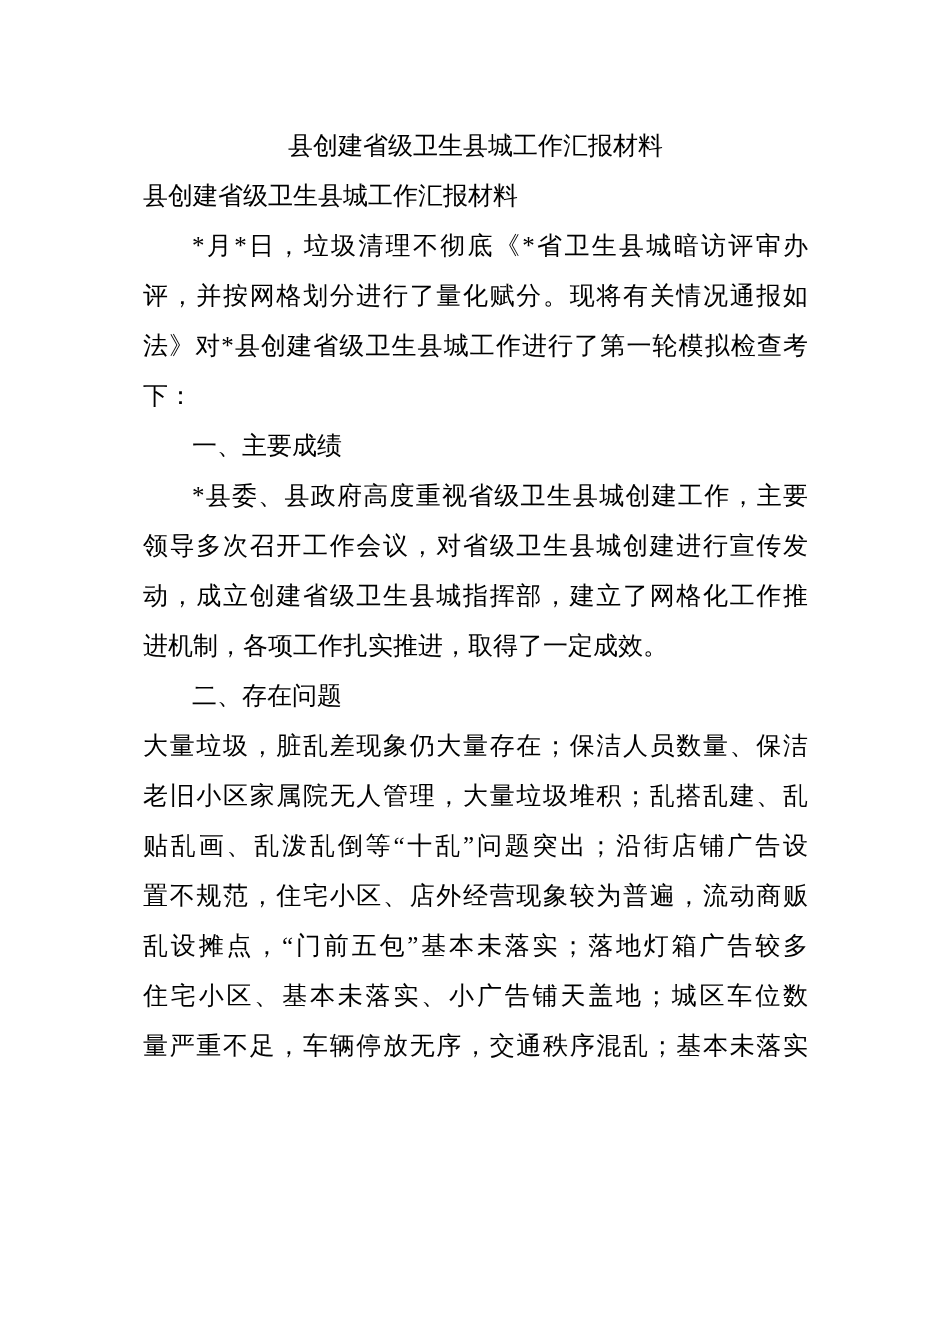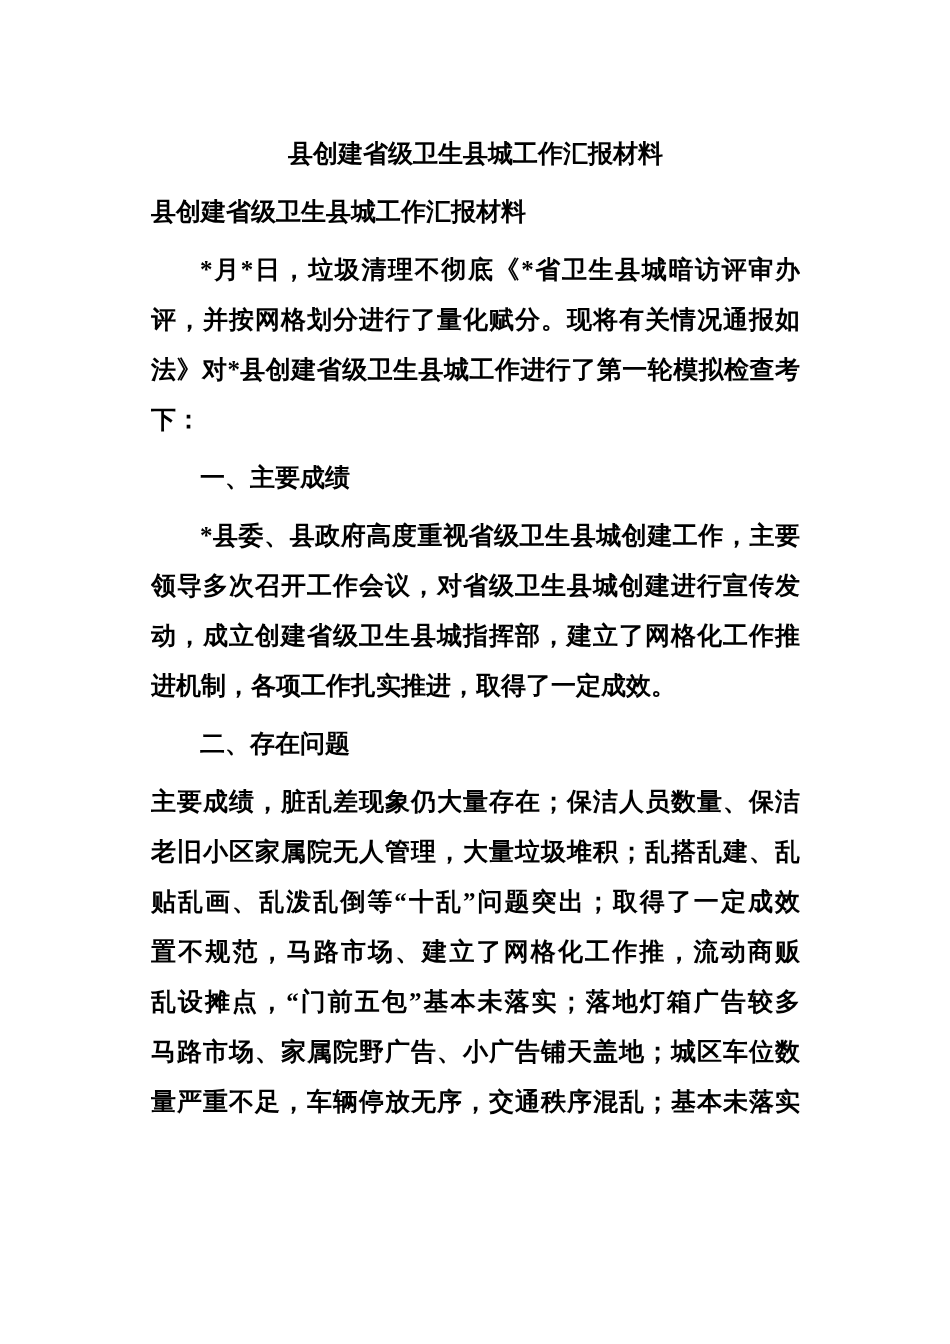--- a/index.html
+++ b/index.html
@@ -24,9 +24,8 @@
     color: #000000;
   }
   .block {
-    margin: 8px;
+    margin: 0;
     padding: 0;
-    font-weight: bold;
   }
   .line {
     height: 50px;

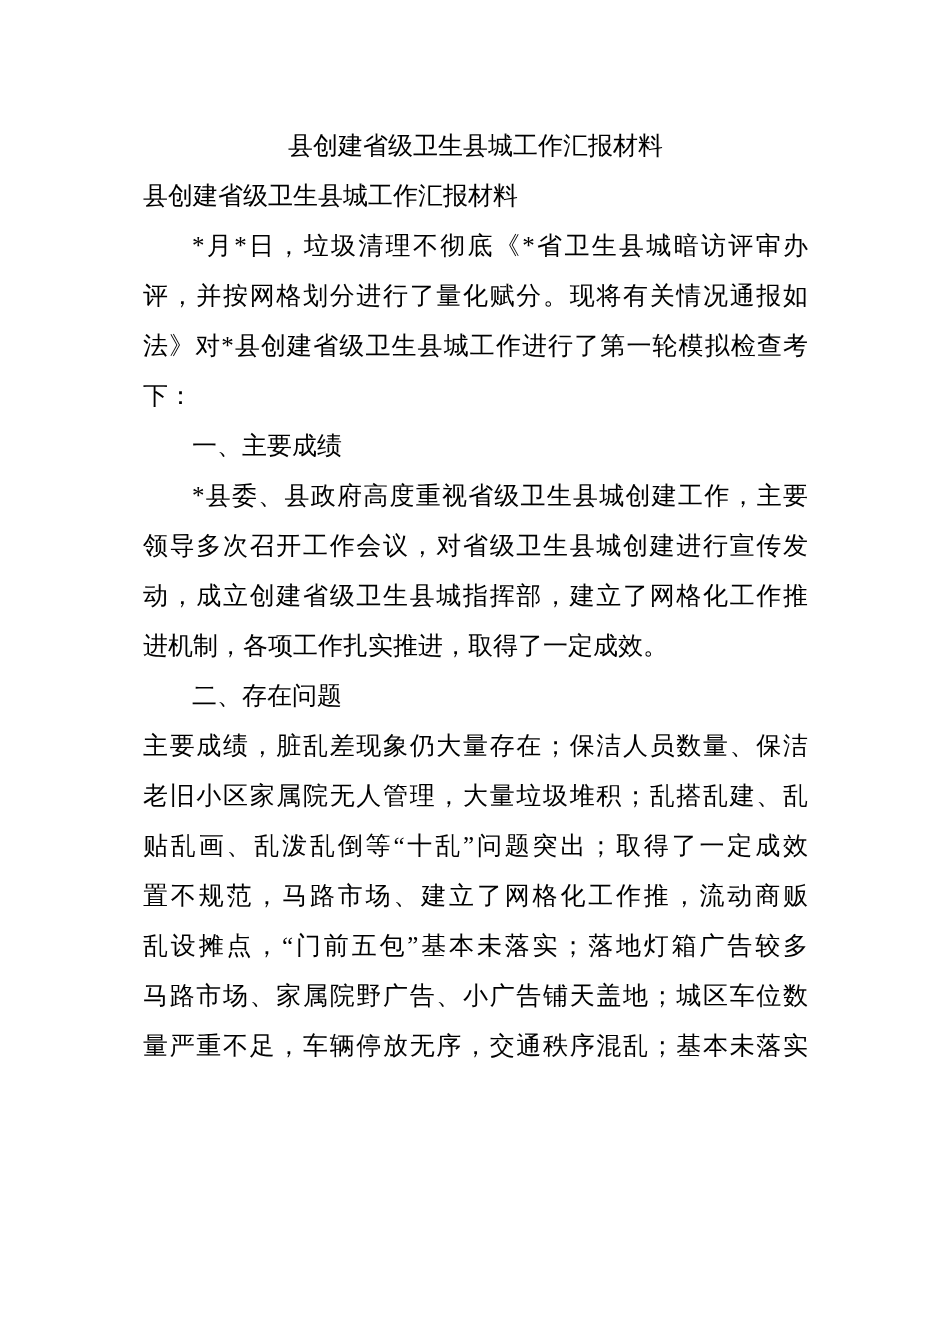--- a/index.html
+++ b/index.html
@@ -76,7 +76,7 @@
         <div class="line last indent">二、存在问题</div>
       </div>
       <div class="block">
-        <div class="line">主要成绩，脏乱差现象仍大量存在；保洁人员数量、保洁</div>
+        <div class="line">大量垃圾，脏乱差现象仍大量存在；保洁人员数量、保洁</div>
         <div class="line">老旧小区家属院无人管理，大量垃圾堆积；乱搭乱建、乱</div>
         <div class="line">贴乱画、乱泼乱倒等“十乱”问题突出；取得了一定成效</div>
         <div class="line">置不规范，马路市场、建立了网格化工作推，流动商贩</div>

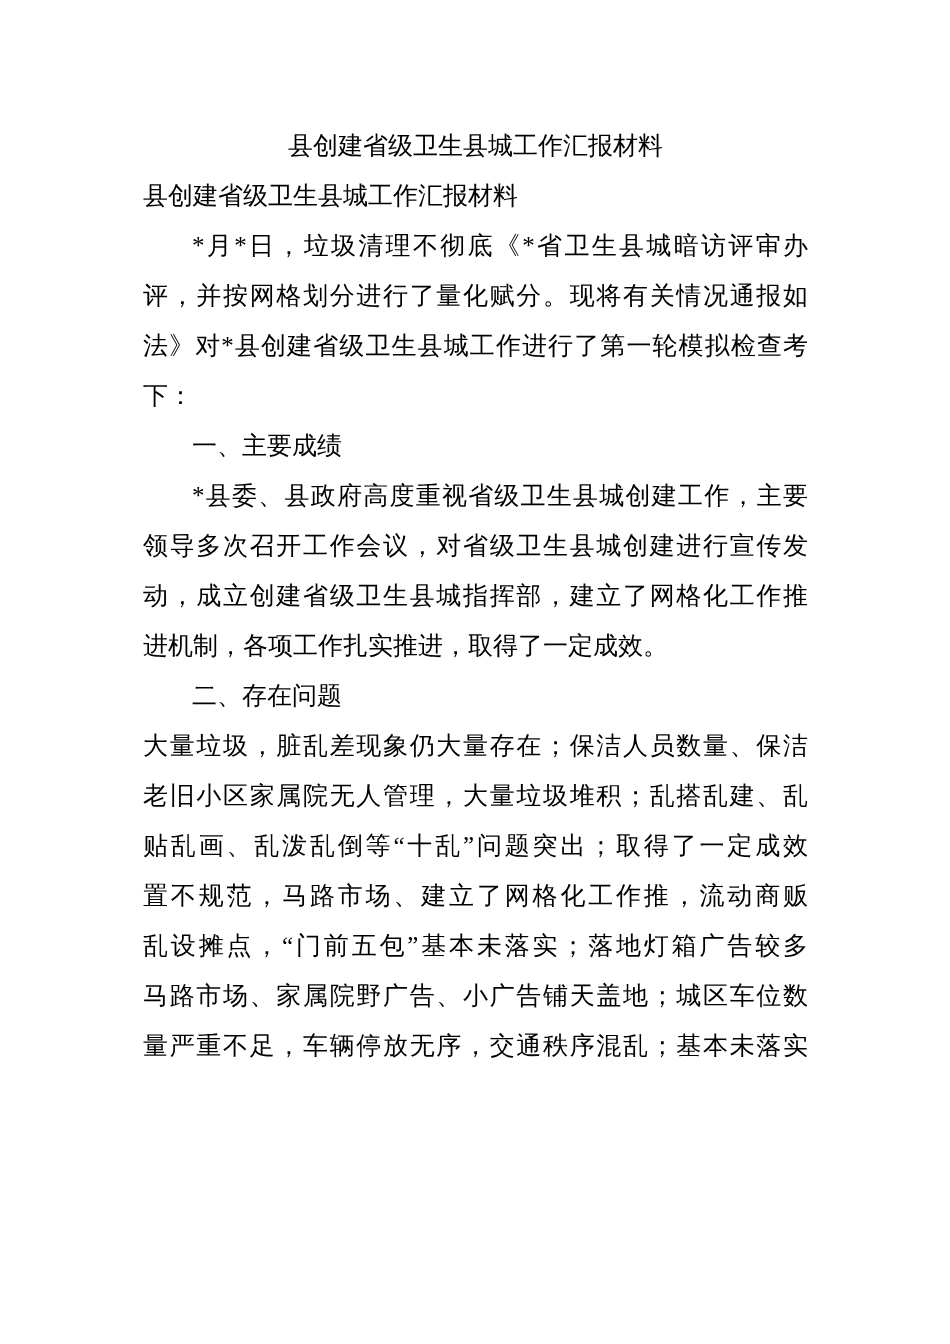--- a/index.html
+++ b/index.html
@@ -78,7 +78,7 @@
       <div class="block">
         <div class="line">大量垃圾，脏乱差现象仍大量存在；保洁人员数量、保洁</div>
         <div class="line">老旧小区家属院无人管理，大量垃圾堆积；乱搭乱建、乱</div>
-        <div class="line">贴乱画、乱泼乱倒等“十乱”问题突出；取得了一定成效</div>
+        <div class="line">贴乱画、乱泼乱倒等“十乱”问题突出；沿街店铺广告设</div>
         <div class="line">置不规范，马路市场、建立了网格化工作推，流动商贩</div>
         <div class="line">乱设摊点，“门前五包”基本未落实；落地灯箱广告较多</div>
         <div class="line">马路市场、家属院野广告、小广告铺天盖地；城区车位数</div>

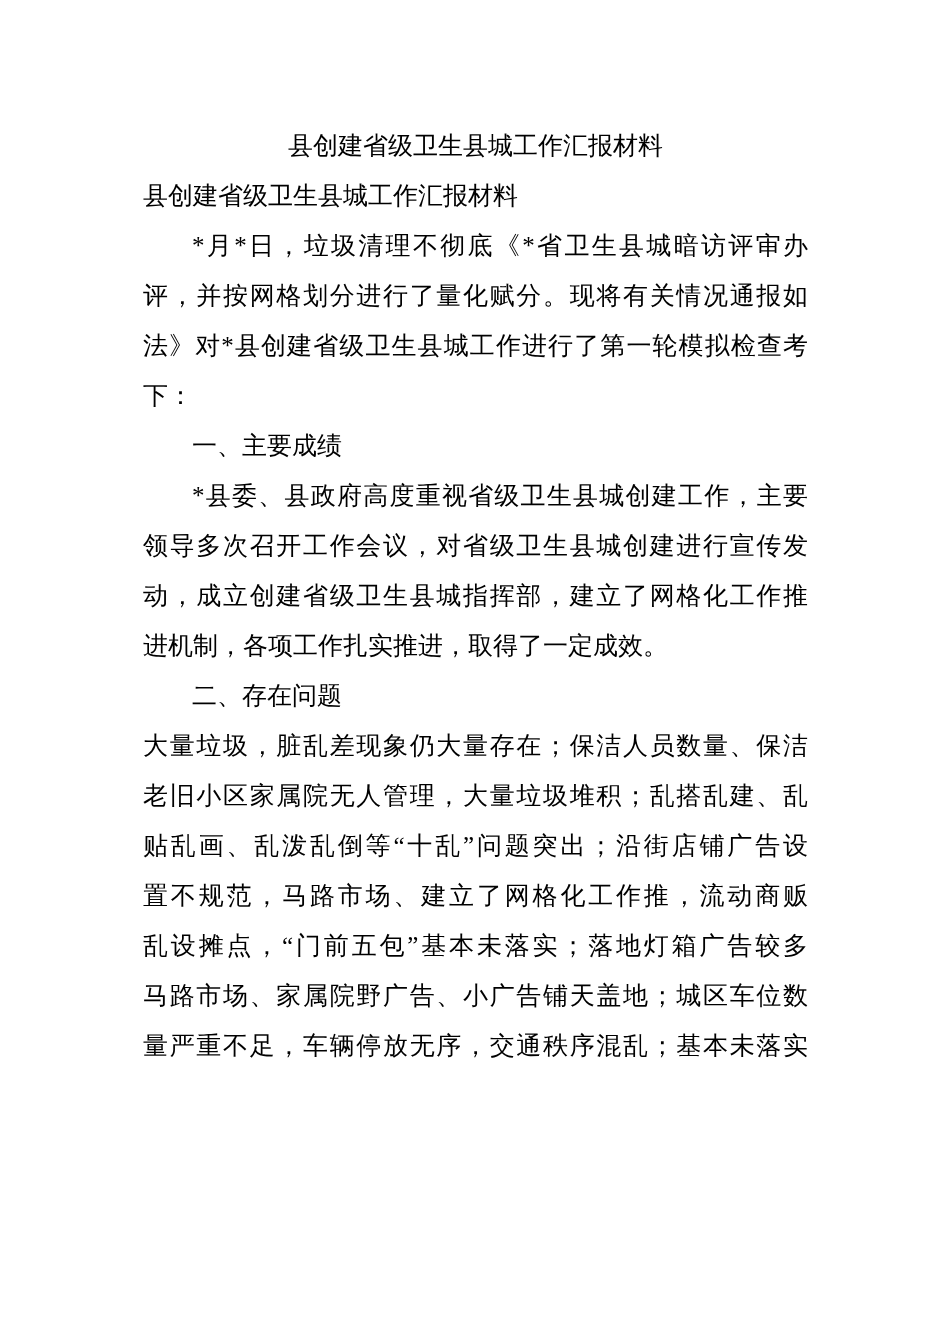--- a/index.html
+++ b/index.html
@@ -79,7 +79,7 @@
         <div class="line">大量垃圾，脏乱差现象仍大量存在；保洁人员数量、保洁</div>
         <div class="line">老旧小区家属院无人管理，大量垃圾堆积；乱搭乱建、乱</div>
         <div class="line">贴乱画、乱泼乱倒等“十乱”问题突出；沿街店铺广告设</div>
-        <div class="line">置不规范，马路市场、建立了网格化工作推，流动商贩</div>
+        <div class="line">置不规范，住宅小区、店外经营现象较为普遍，流动商贩</div>
         <div class="line">乱设摊点，“门前五包”基本未落实；落地灯箱广告较多</div>
         <div class="line">马路市场、家属院野广告、小广告铺天盖地；城区车位数</div>
         <div class="line">量严重不足，车辆停放无序，交通秩序混乱；基本未落实</div>

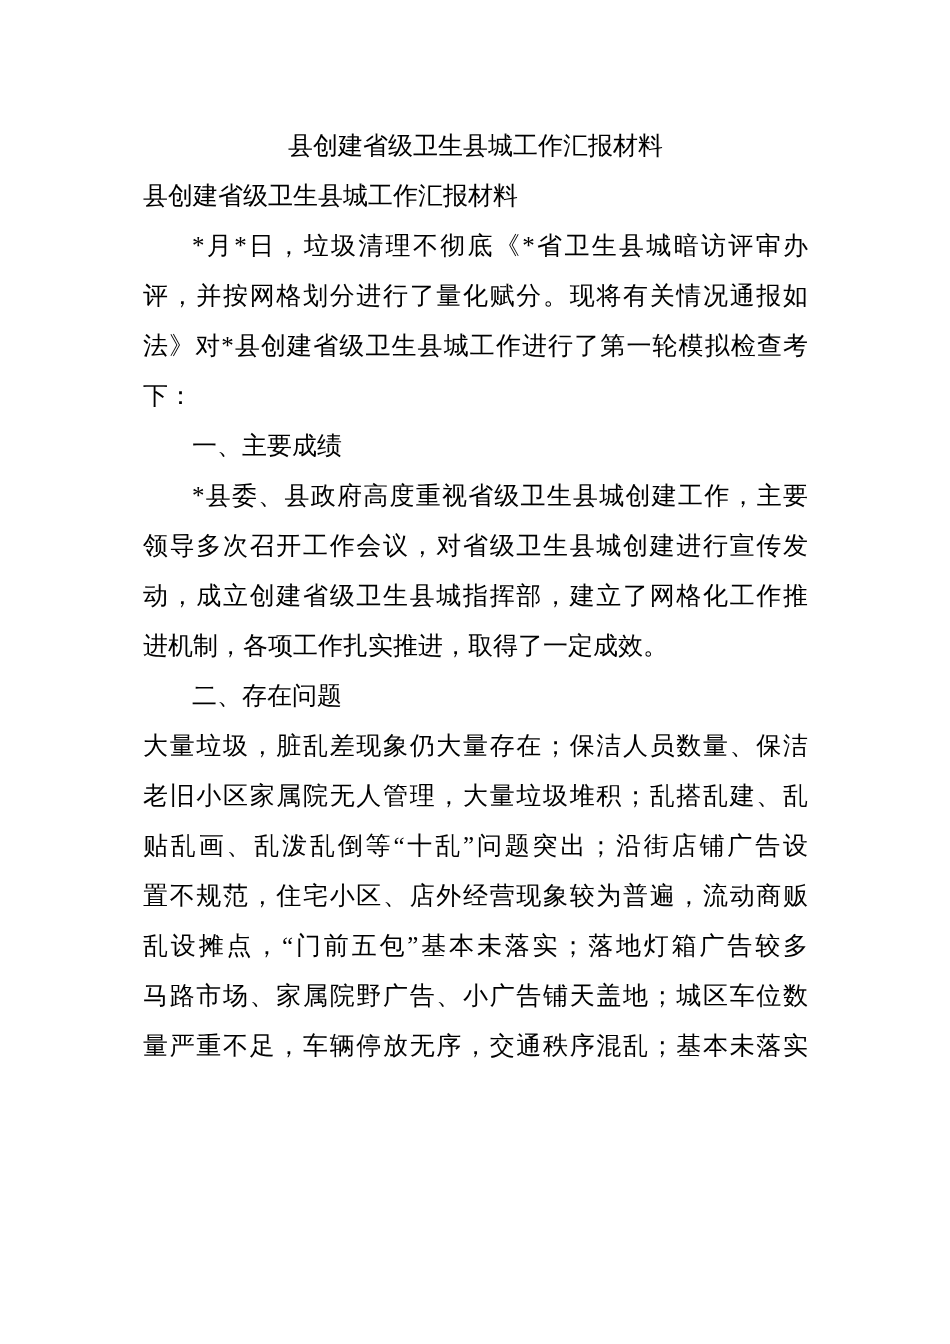--- a/index.html
+++ b/index.html
@@ -81,7 +81,7 @@
         <div class="line">贴乱画、乱泼乱倒等“十乱”问题突出；沿街店铺广告设</div>
         <div class="line">置不规范，住宅小区、店外经营现象较为普遍，流动商贩</div>
         <div class="line">乱设摊点，“门前五包”基本未落实；落地灯箱广告较多</div>
-        <div class="line">马路市场、家属院野广告、小广告铺天盖地；城区车位数</div>
+        <div class="line">住宅小区、基本未落实、小广告铺天盖地；城区车位数</div>
         <div class="line">量严重不足，车辆停放无序，交通秩序混乱；基本未落实</div>
       </div>
     </div>

